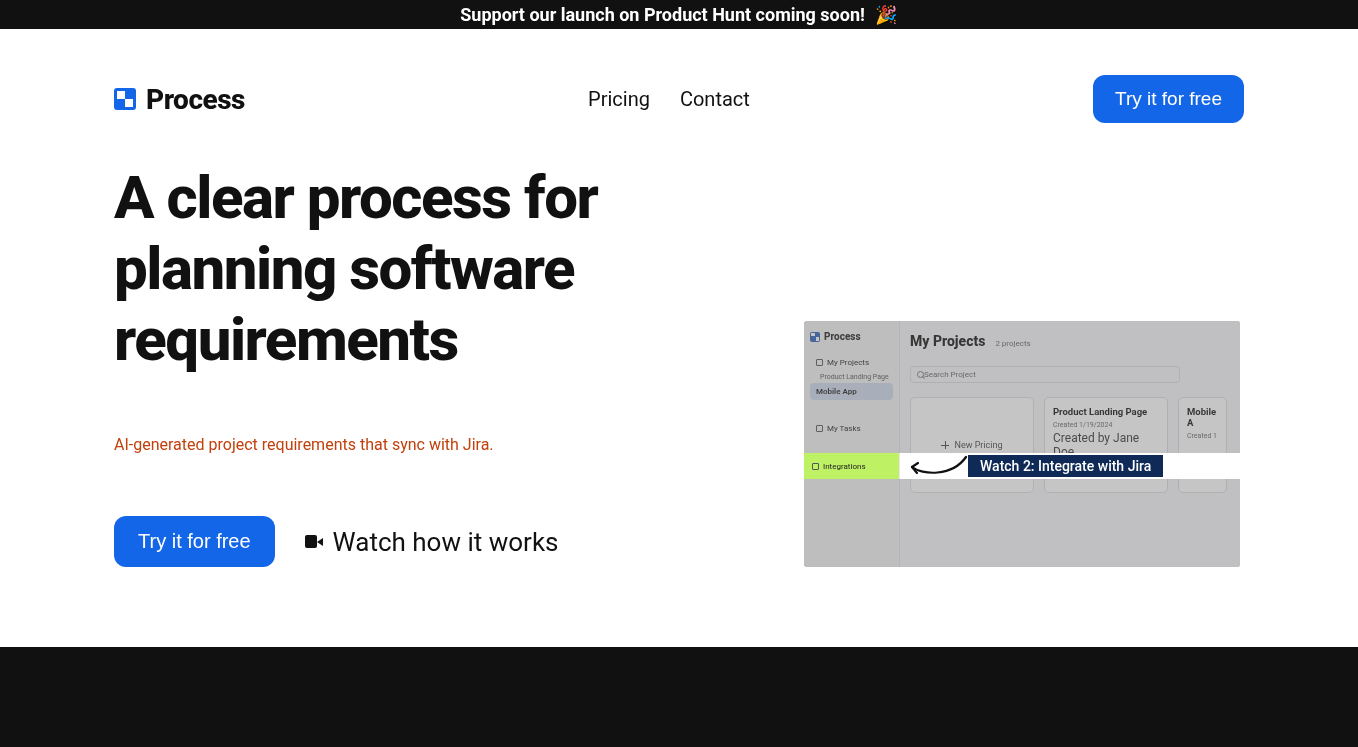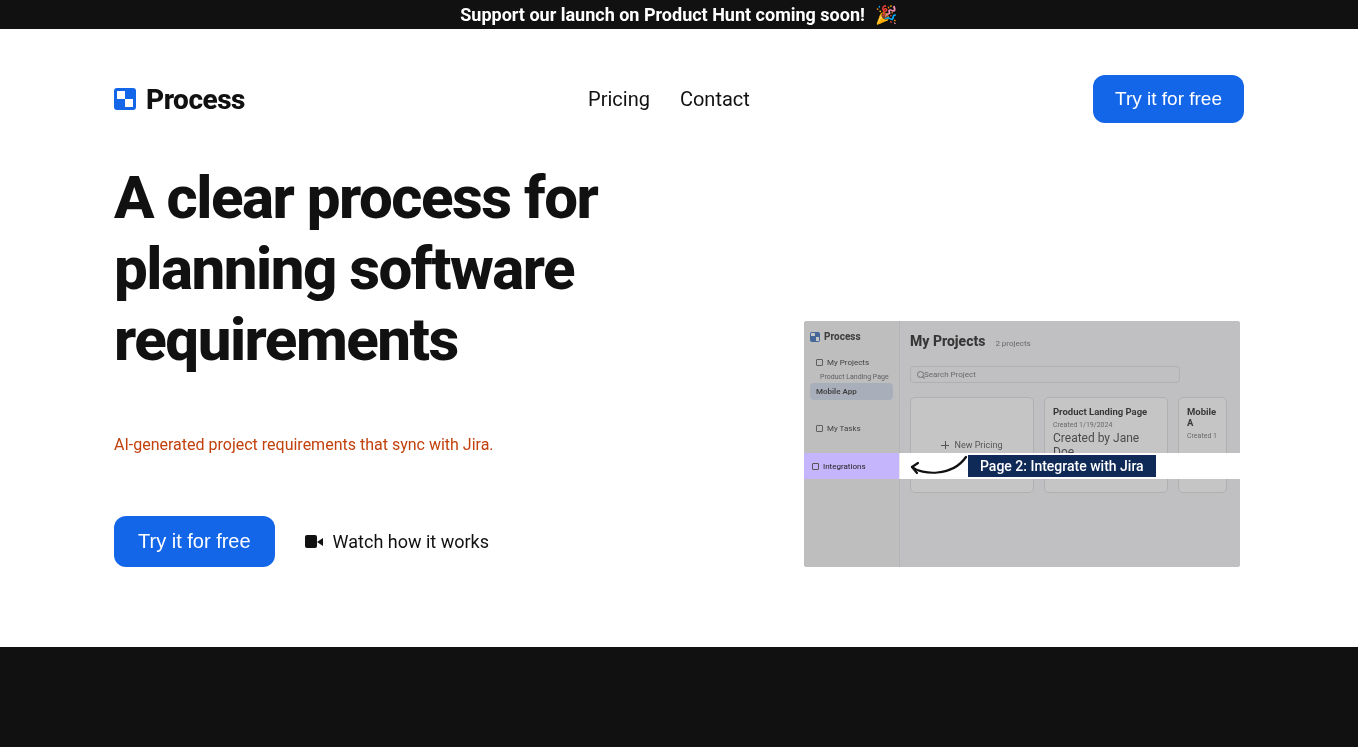--- a/index.html
+++ b/index.html
@@ -124,7 +124,7 @@
     }
     .step-strip .side-slot {
       width: 96px; height: 100%; display: flex; align-items: center; gap: 4px; padding-left: 8px;
-      font-size: 8px; color: #222; border-right: 1px solid #eaeaec; background:#c4b5fd;
+      font-size: 8px; color: #222; border-right: 1px solid #eaeaec; background:#bef264;
     }
     .step-strip .side-slot .ic{width:7px;height:7px;border:1px solid #555;border-radius:1px;}
     .step-strip .arrow-area { position: relative; flex: 0 0 68px; height: 100%; }

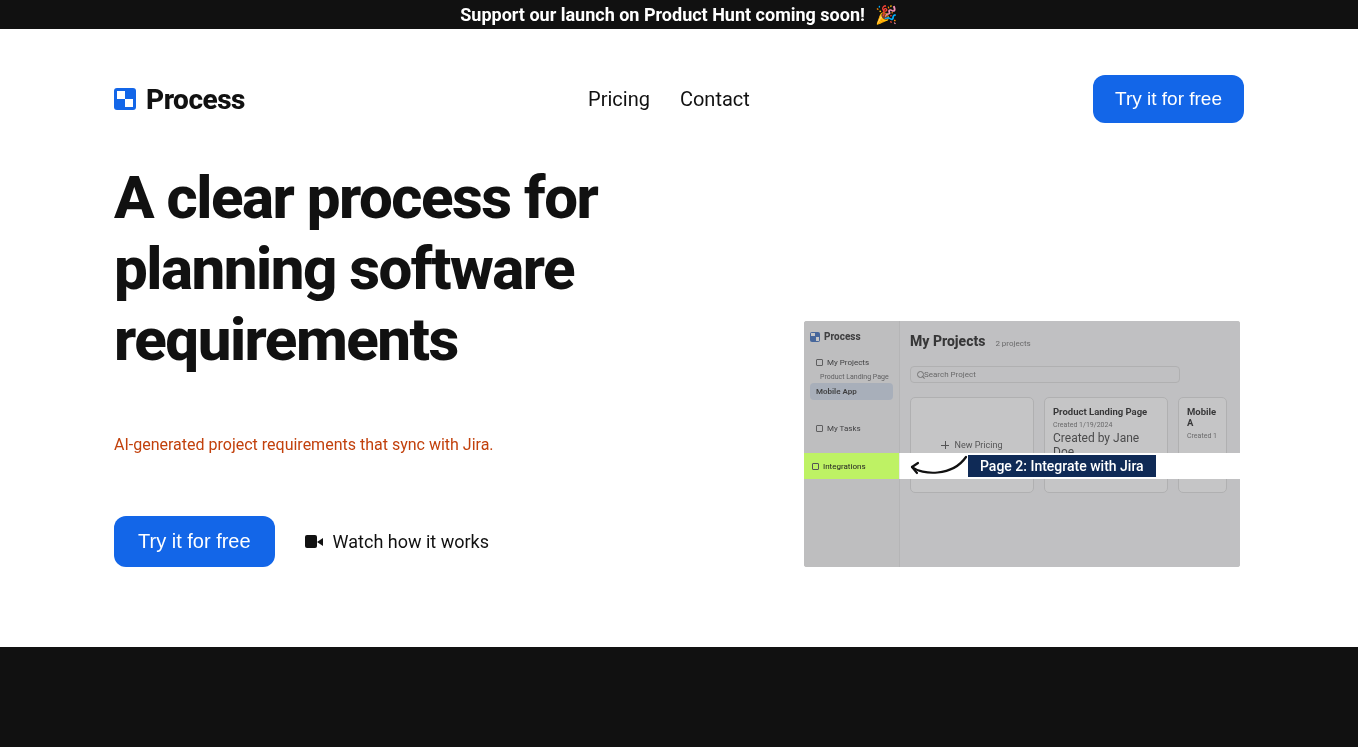--- a/index.html
+++ b/index.html
@@ -242,7 +242,7 @@
               <path d="M10 16 L16 12 M10 16 L15 22" stroke="#111" stroke-width="2.2" fill="none" stroke-linecap="round"></path>
             </svg>
           </div>
-          <div class="step-label">Page 2: Integrate with Jira</div>
+          <div class="step-label">Watch 2: Integrate with Jira</div>
         </div>
       </div>
     </div>

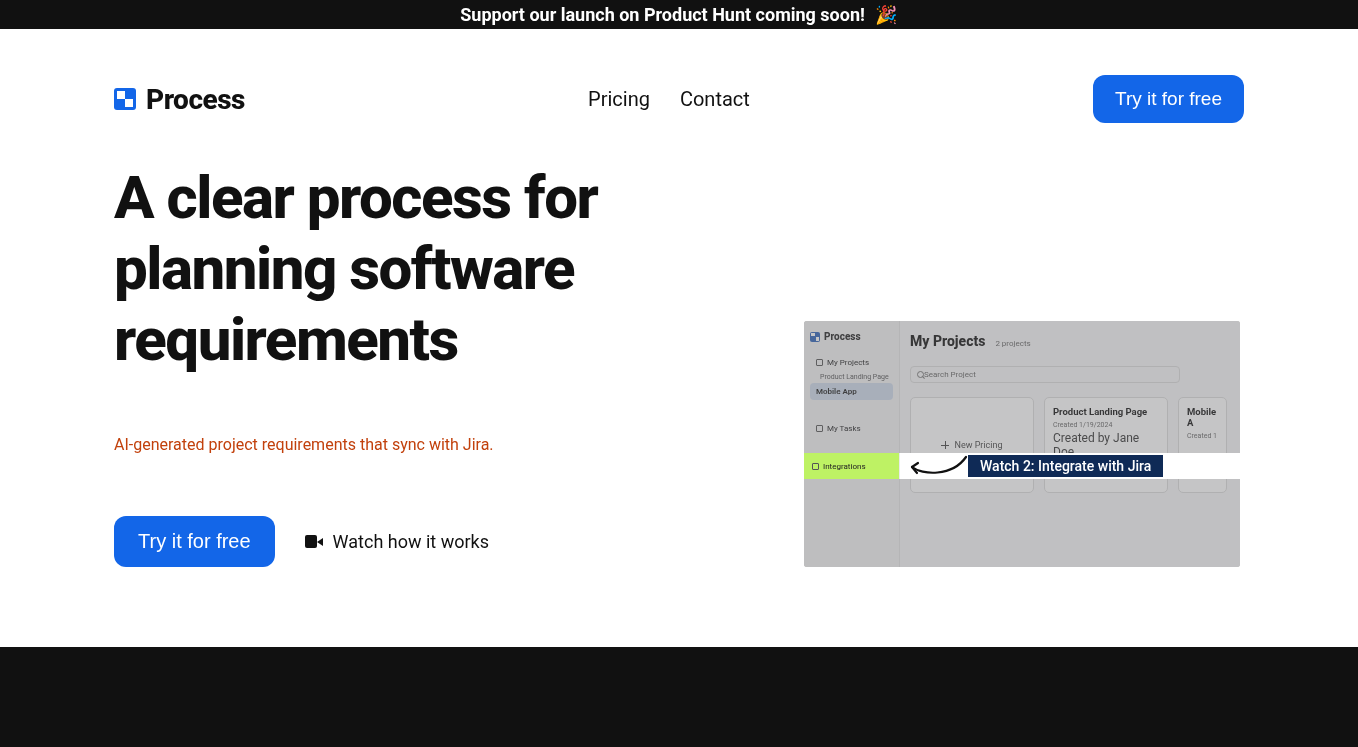--- a/index.html
+++ b/index.html
@@ -56,7 +56,7 @@
 
     .hero-ctas { display: flex; align-items: center; gap: 30px; margin-top: 62px; }
 
-    .watch { display: flex; align-items: center; gap: 10px; font-size: 18px; cursor: pointer; }
+    .watch { display: flex; align-items: center; gap: 10px; font-size: 26px; cursor: pointer; }
     .video-icon {
       width: 18px; height: 13px; position: relative; display: inline-block;
     }

